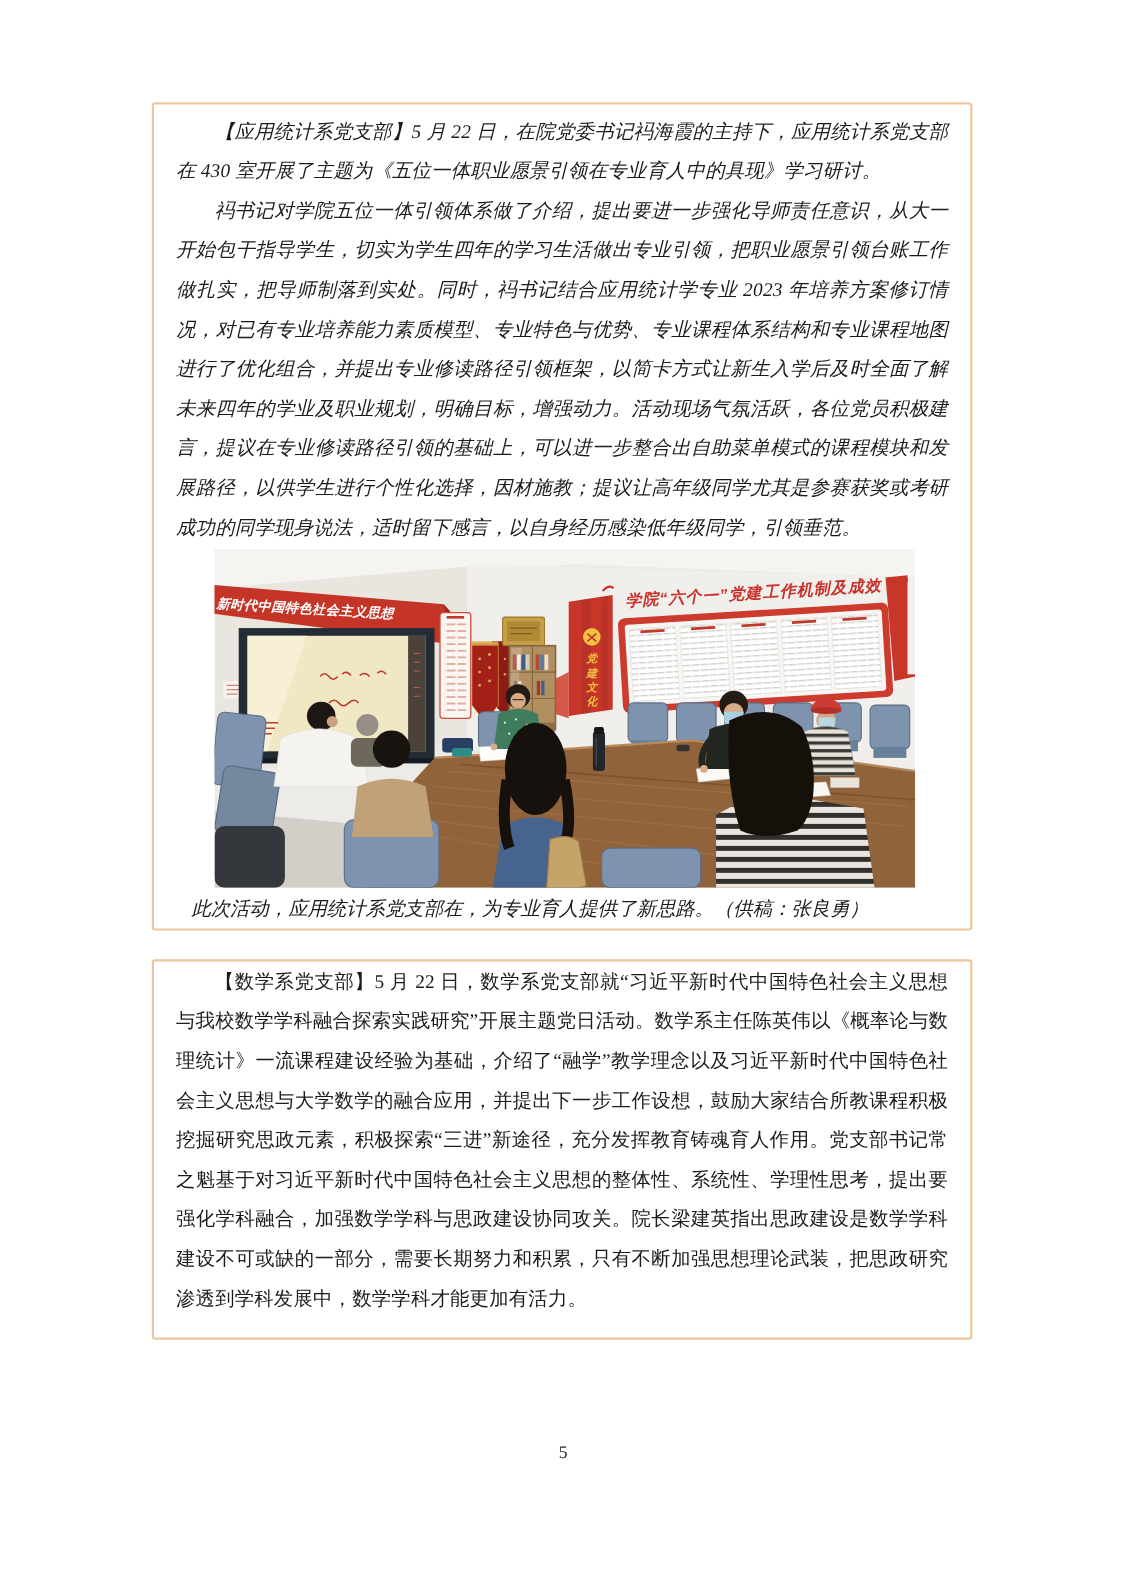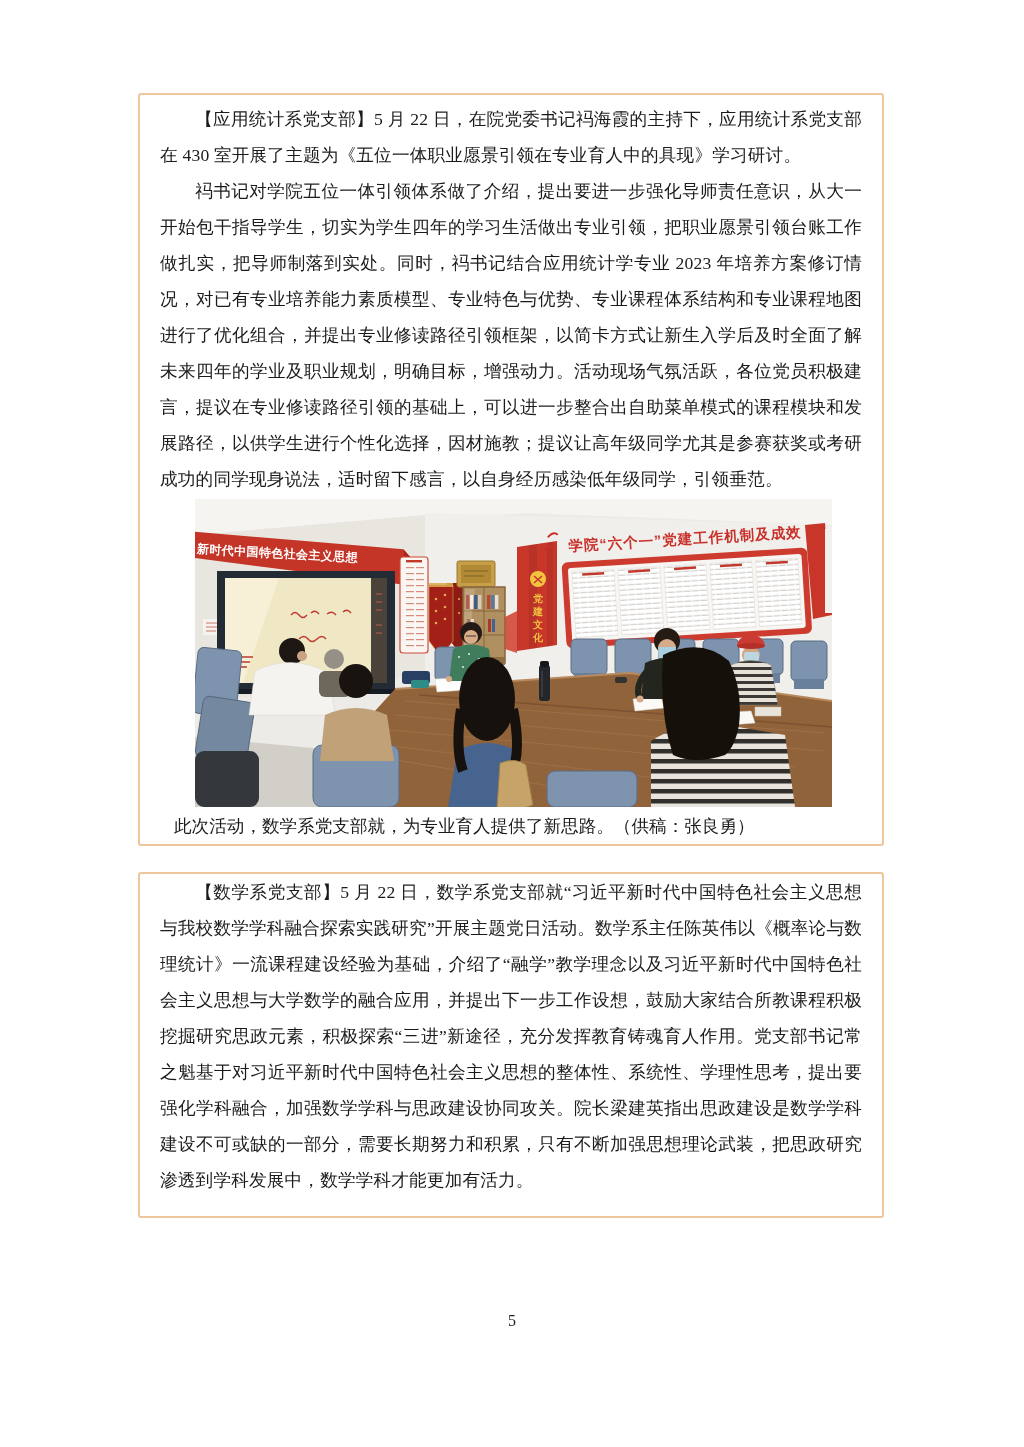--- a/index.html
+++ b/index.html
@@ -11,7 +11,7 @@
     position:absolute;left:138px;width:742px;
     border:2px solid #edc69c;border-radius:3px;background:#fff;
   }
-  #box1{top:93px;height:743px;padding-top:6px;}
+  #box1{top:93px;height:743px;padding-top:6px;font-style:italic;}
   #box2{top:872px;height:342px;}
   .para{
     margin:0;padding:0 20px;font-size:17.6px;line-height:36px;

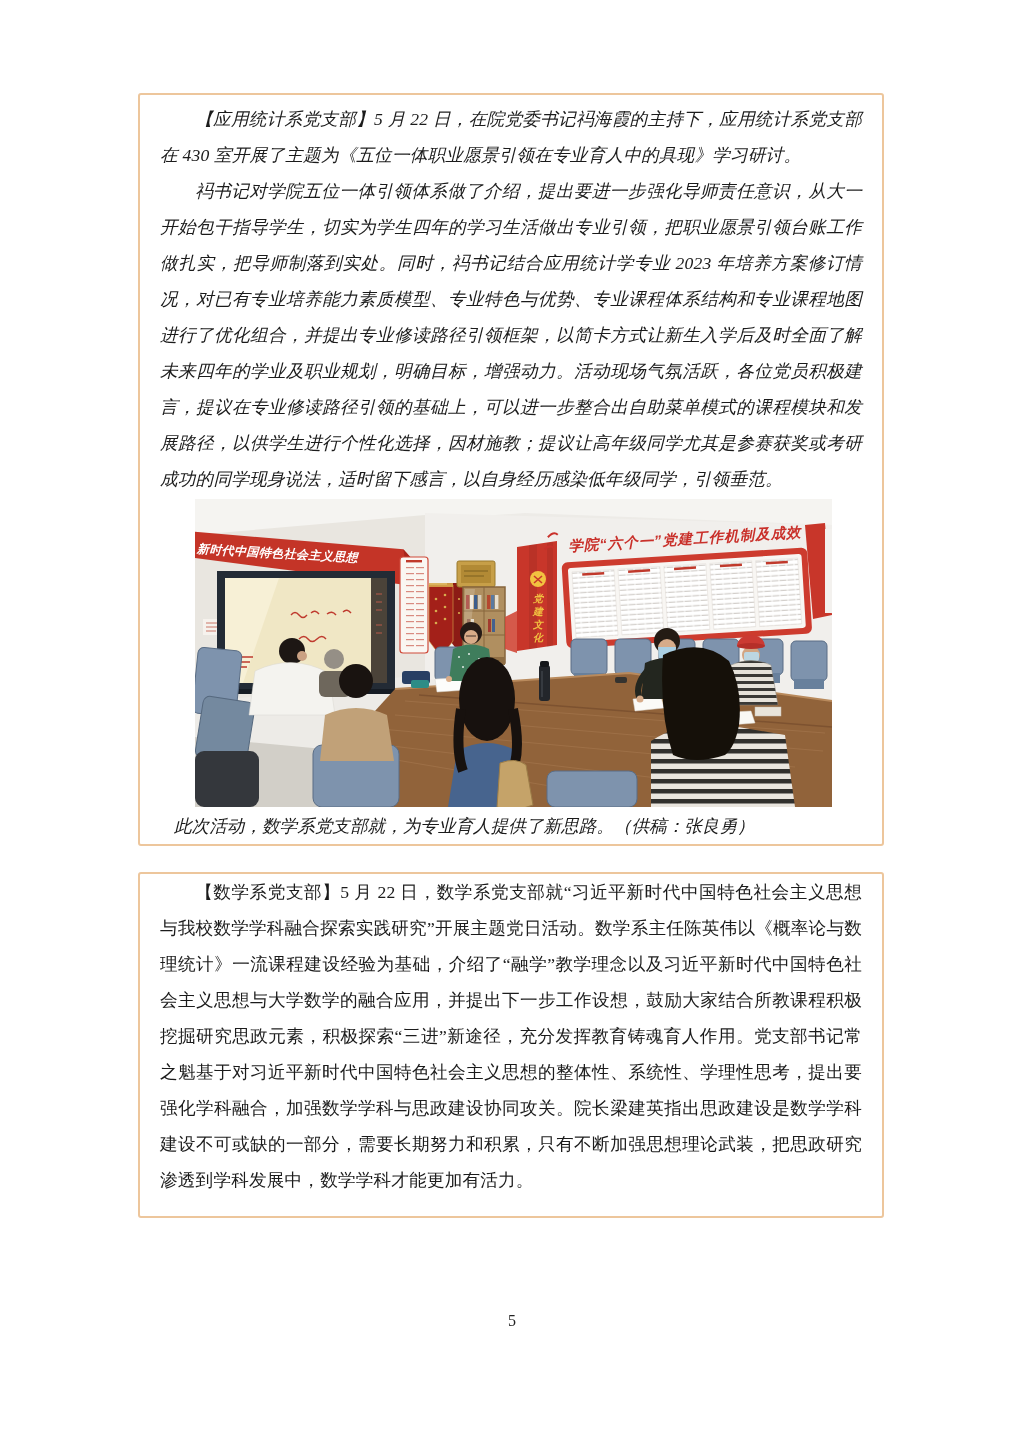--- a/index.html
+++ b/index.html
@@ -293,7 +293,7 @@
     </svg>
   </figure>
 
-  <p class="caption">此次活动，数学系党支部就，为专业育人提供了新思路。（供稿：张良勇）</p>
+  <p class="caption">此次活动，应用统计系党支部在，为专业育人提供了新思路。（供稿：张良勇）</p>
 </section>
 
 <section class="box" id="box2">

